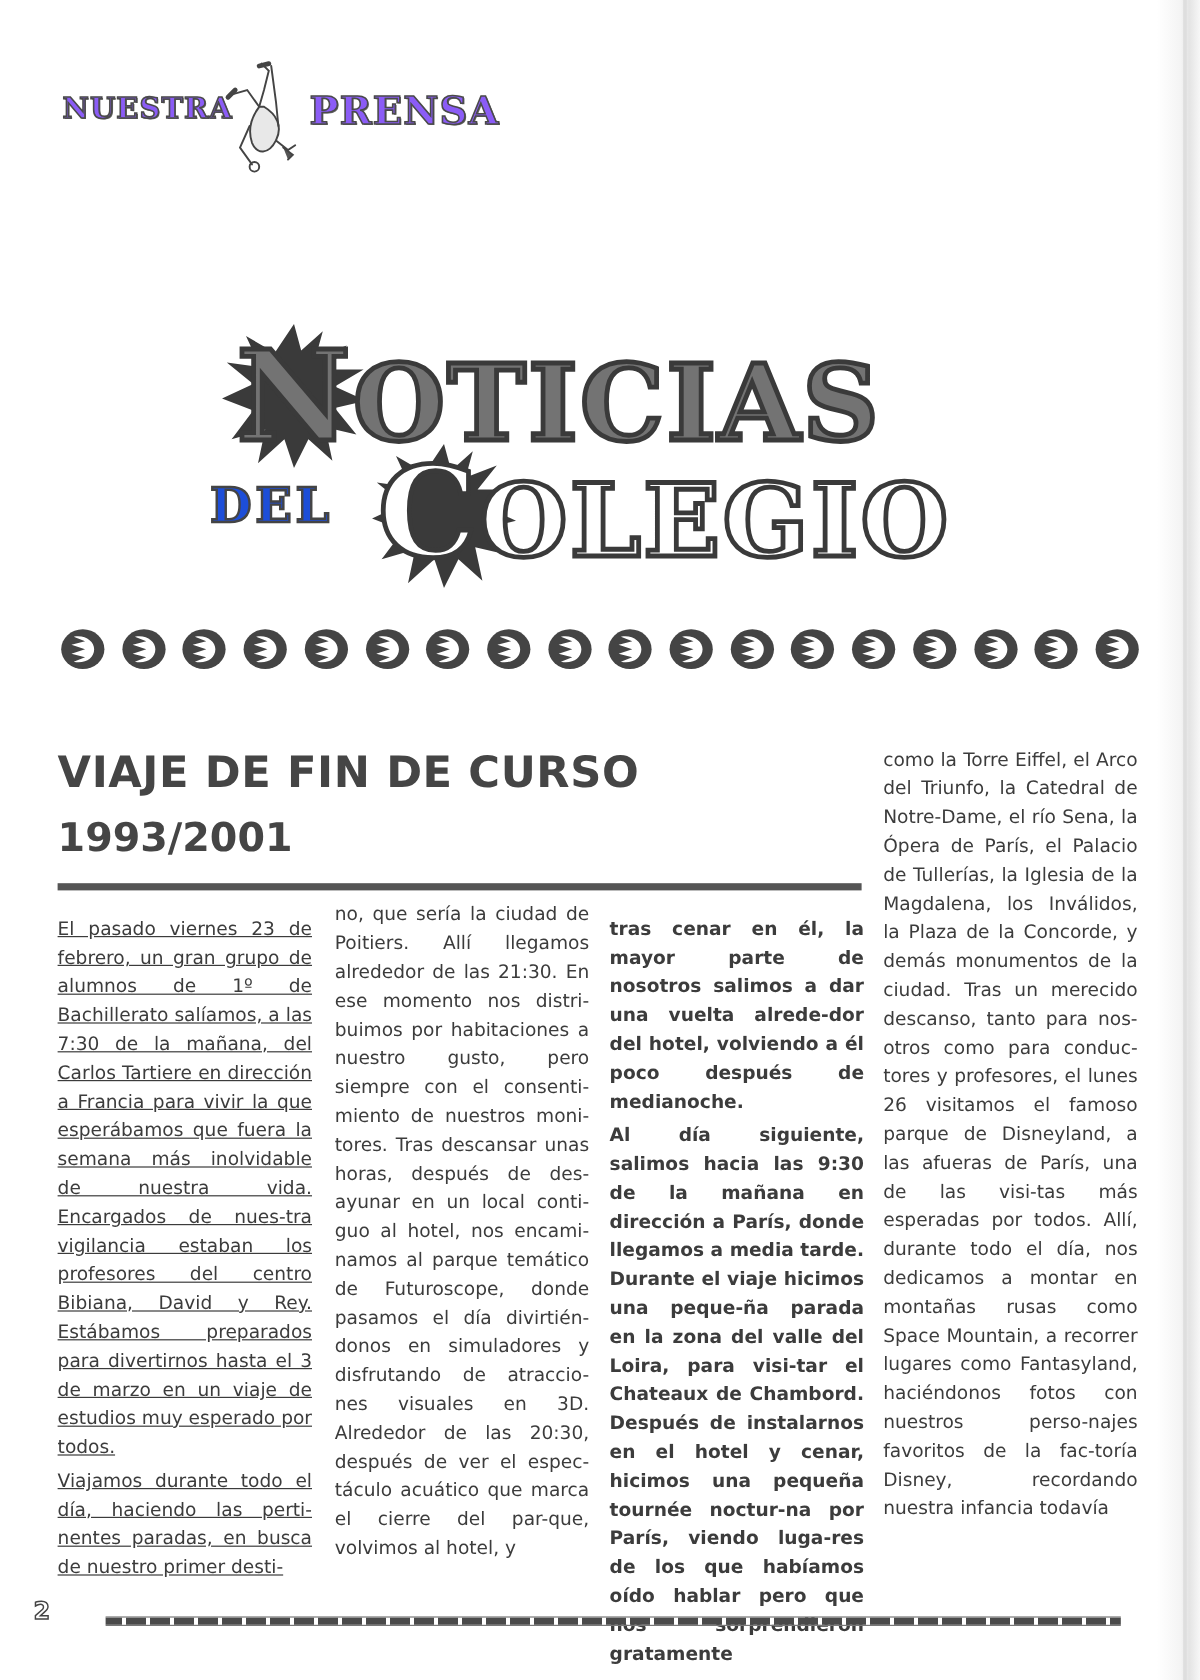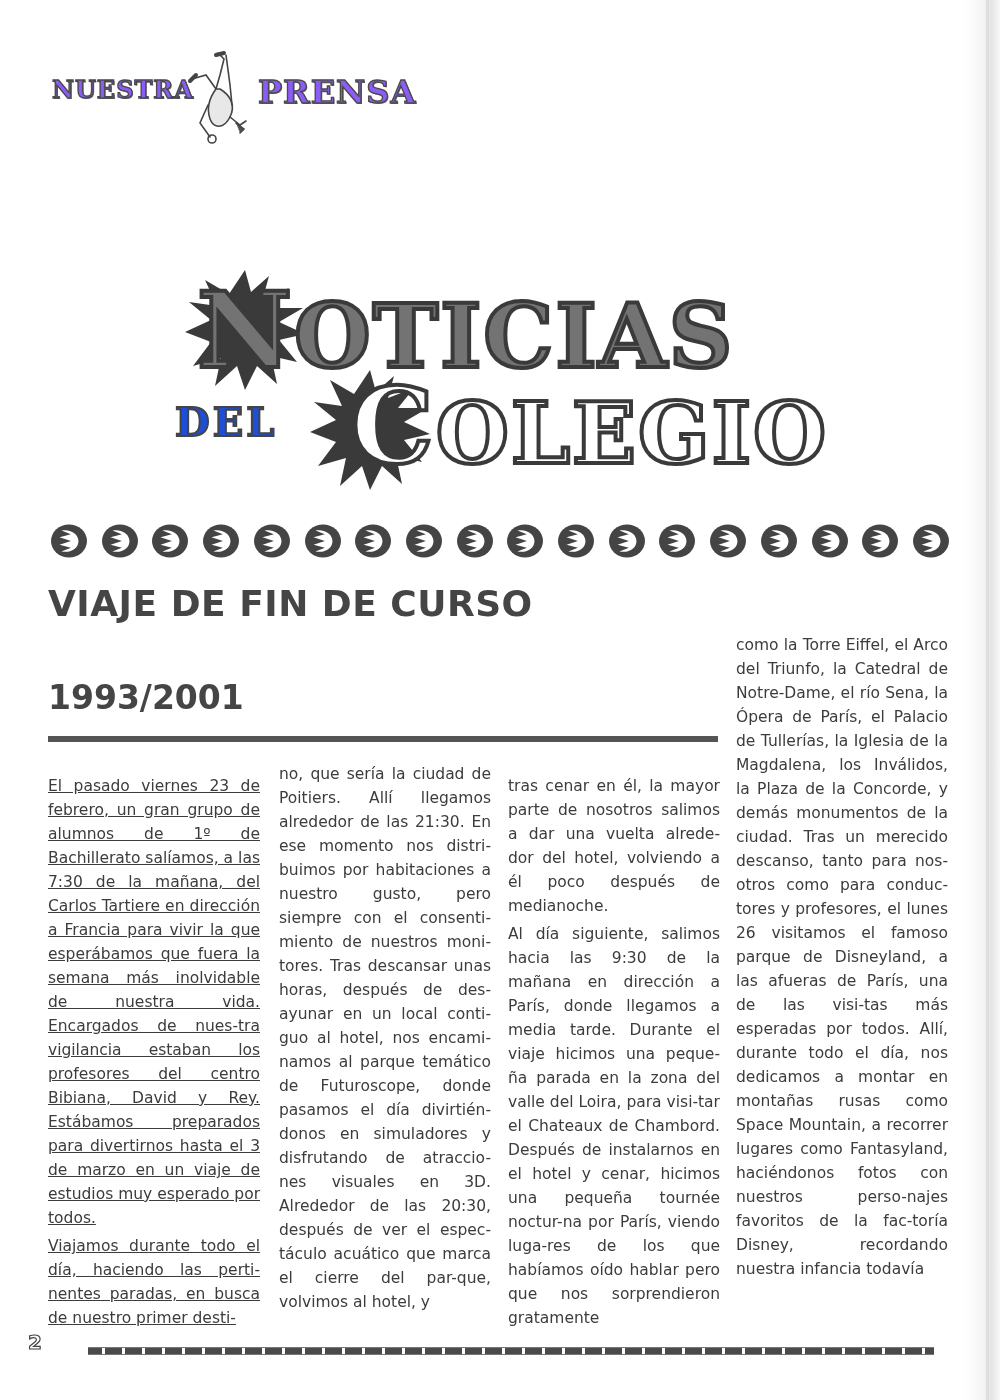--- a/index.html
+++ b/index.html
@@ -45,7 +45,7 @@
   .title-line2 {
     position: absolute; left: 140px; top: 105px;
     font-family: "DejaVu Serif", serif; font-weight: bold; font-size: 84px; letter-spacing: 2px;
-    color: #ffffff; -webkit-text-stroke: 4px #3a3a3a; line-height: 1; margin-left: 36px;
+    color: #ffffff; -webkit-text-stroke: 4px #3a3a3a; line-height: 1;
   }
   .title-line2 .big-c { font-size: 104px; }
   .burst { position: absolute; }

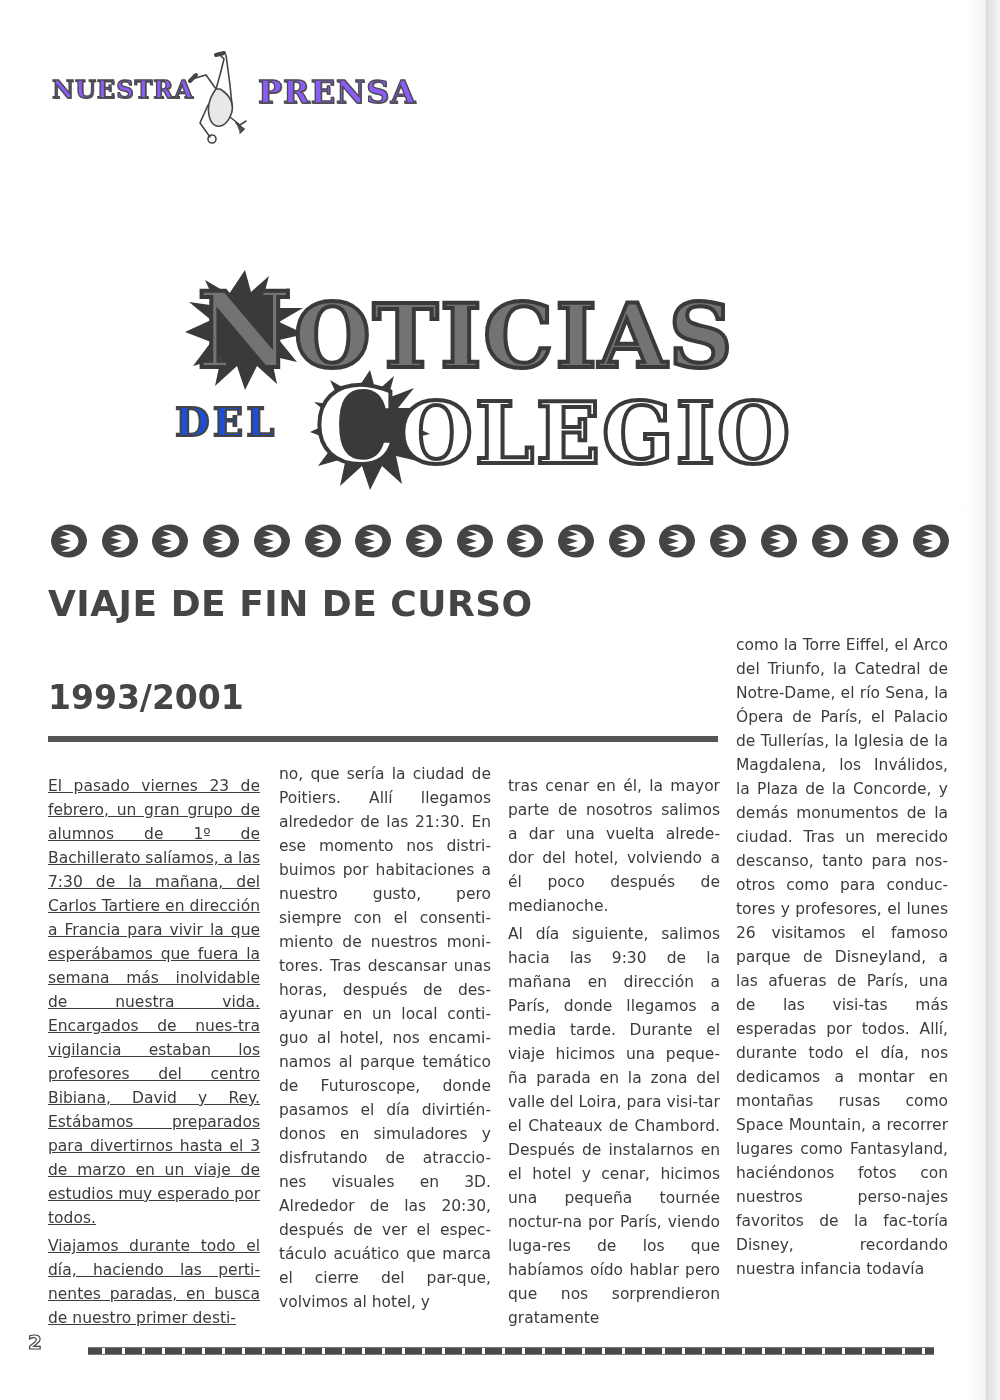--- a/index.html
+++ b/index.html
@@ -59,7 +59,7 @@
 
   
   .article-title {
-    position: absolute; left: 48px; top: 583px;
+    position: absolute; left: 48px; top: 624px;
     font-family: "DejaVu Sans", sans-serif; font-weight: bold; font-size: 36px; letter-spacing: 0.5px;
     color: #454545;
   }

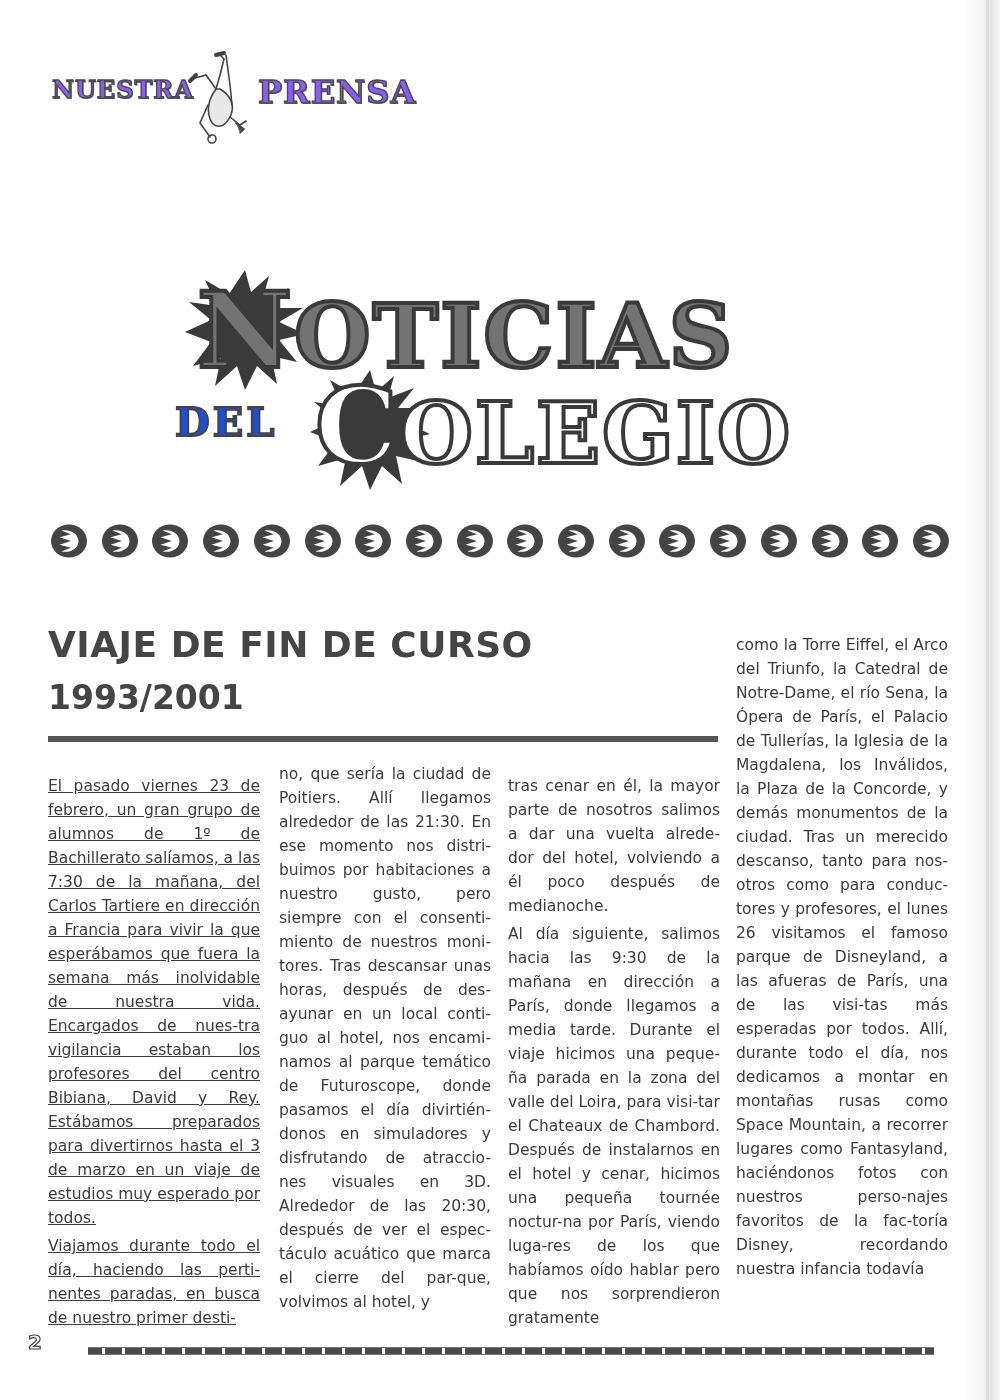--- a/index.html
+++ b/index.html
@@ -76,7 +76,7 @@
   .col {
     position: absolute; width: 212px;
     font-family: "DejaVu Sans", sans-serif; font-size: 15.5px; line-height: 24px;
-    color: #3c3c3c; text-align: justify; hyphens: none; margin-top: 12px;
+    color: #3c3c3c; text-align: justify; hyphens: none;
   }
   .col p { margin: 0 0 4px 0; }
   .col-1 { left: 48px; top: 762px; text-decoration: underline; }

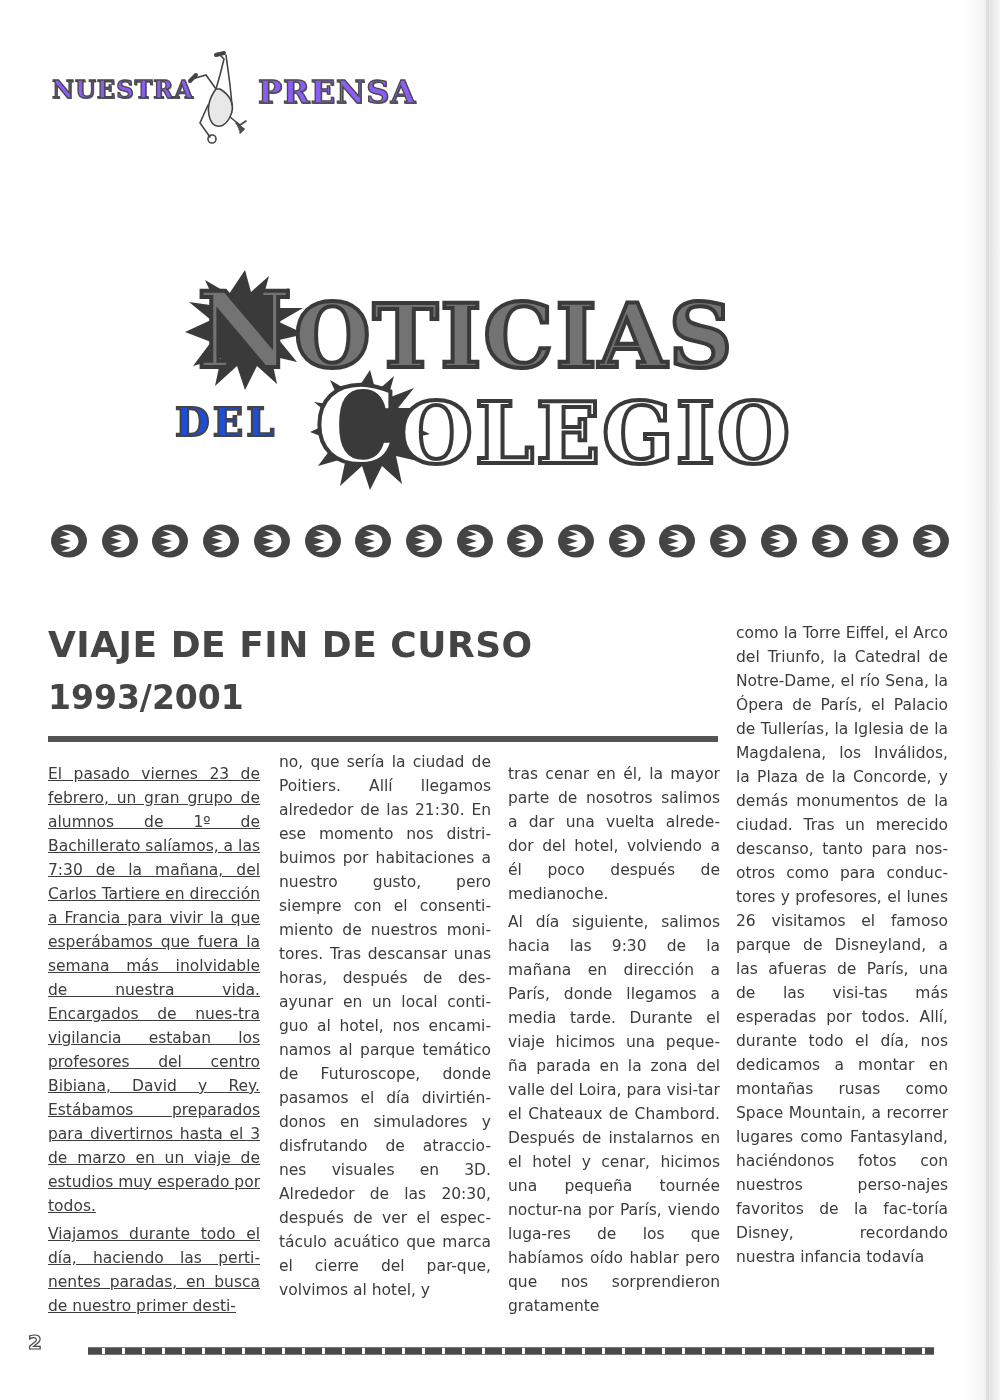--- a/index.html
+++ b/index.html
@@ -81,7 +81,7 @@
   .col p { margin: 0 0 4px 0; }
   .col-1 { left: 48px; top: 762px; text-decoration: underline; }
   .col-2 { left: 279px; top: 750px; }
-  .col-3 { left: 508px; top: 762px; }
+  .col-3 { left: 508px; top: 762px; font-weight: bold; }
   .col-4 { left: 736px; top: 621px; }
 
   

